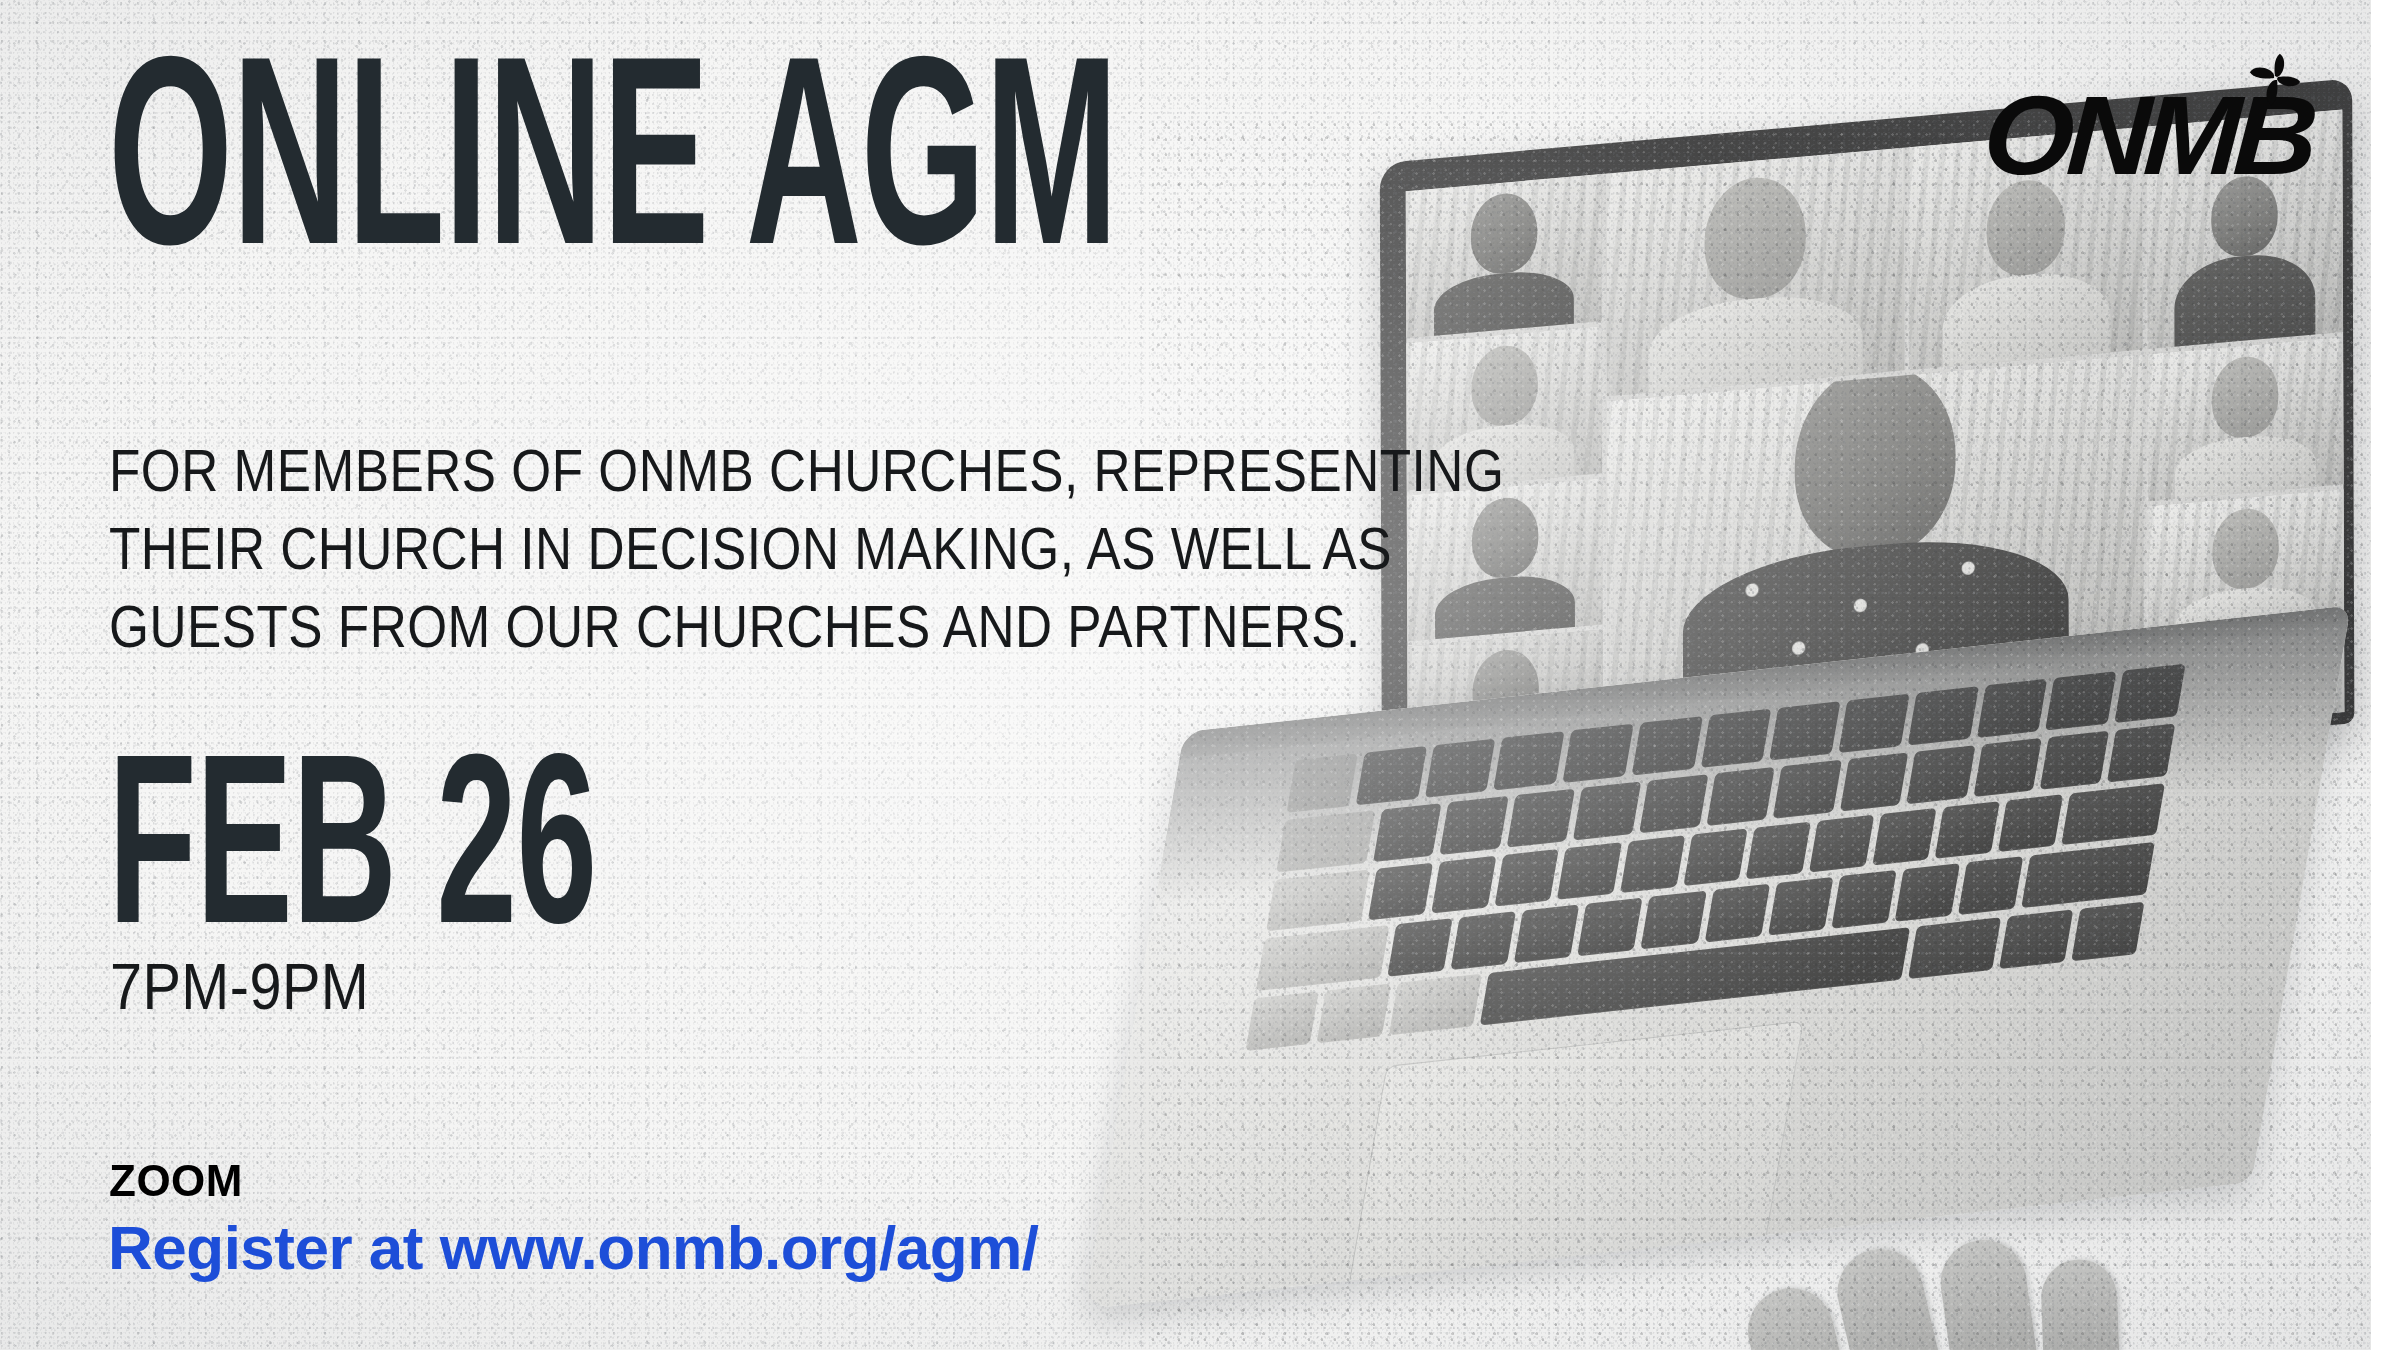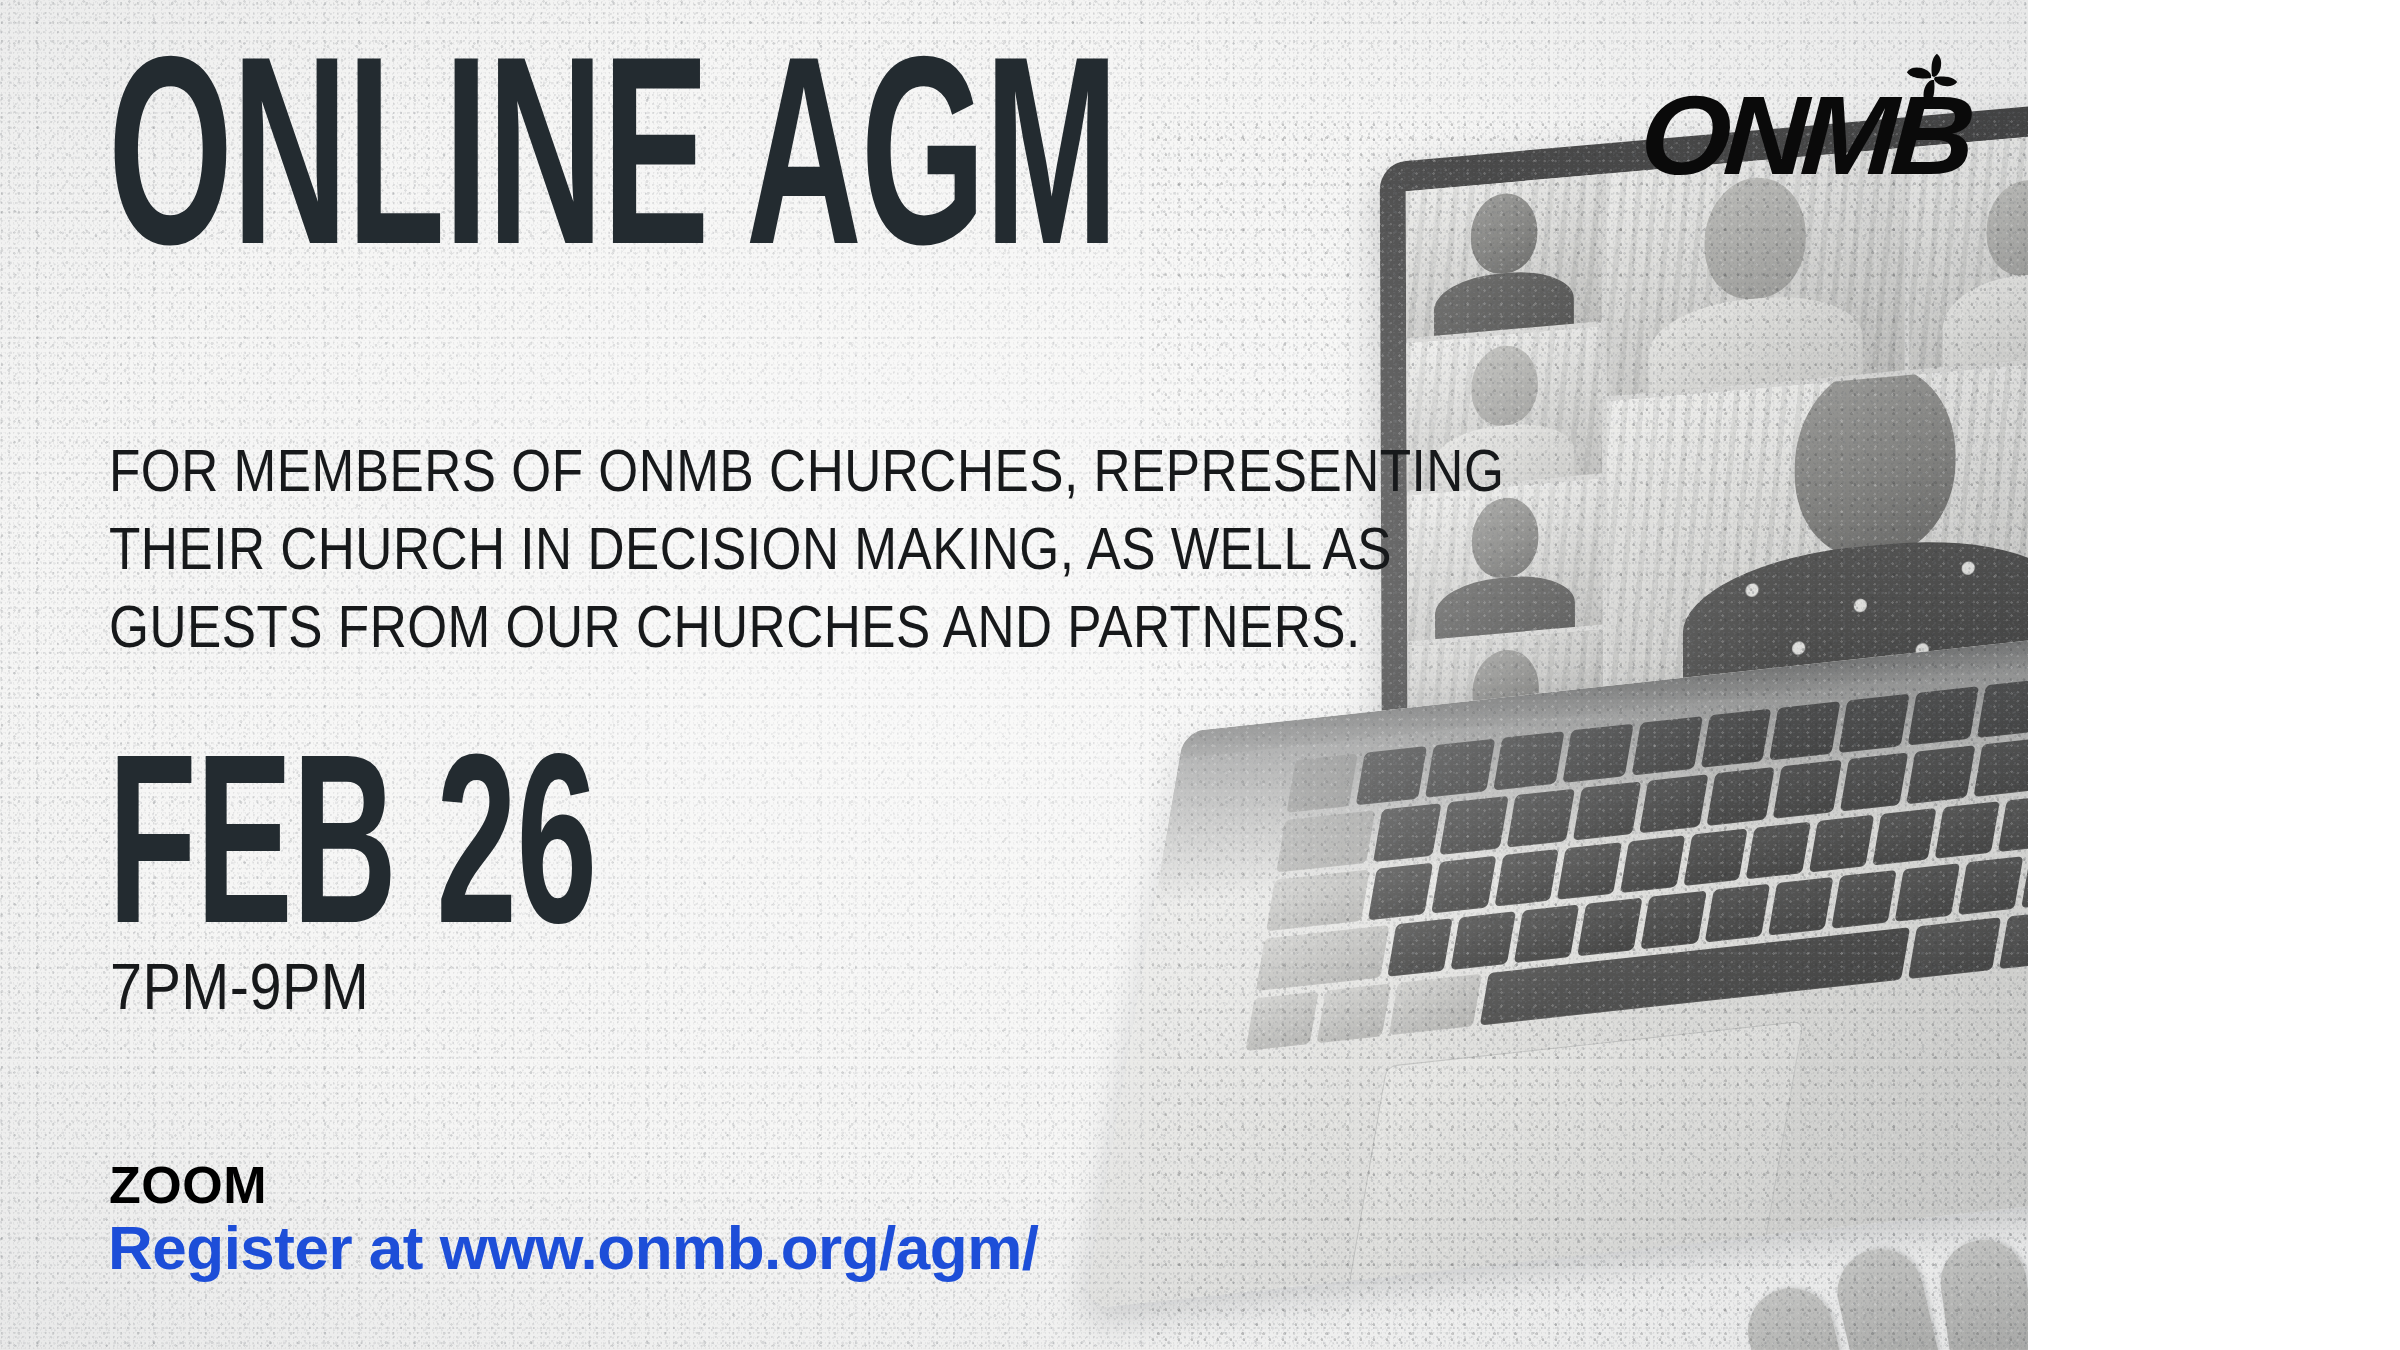--- a/index.html
+++ b/index.html
@@ -10,7 +10,7 @@
 
   #poster {
     position: relative;
-    width: 2028px;
+    width: 2371px;
     height: 1350px;
     overflow: hidden;
     background: #f4f4f3;

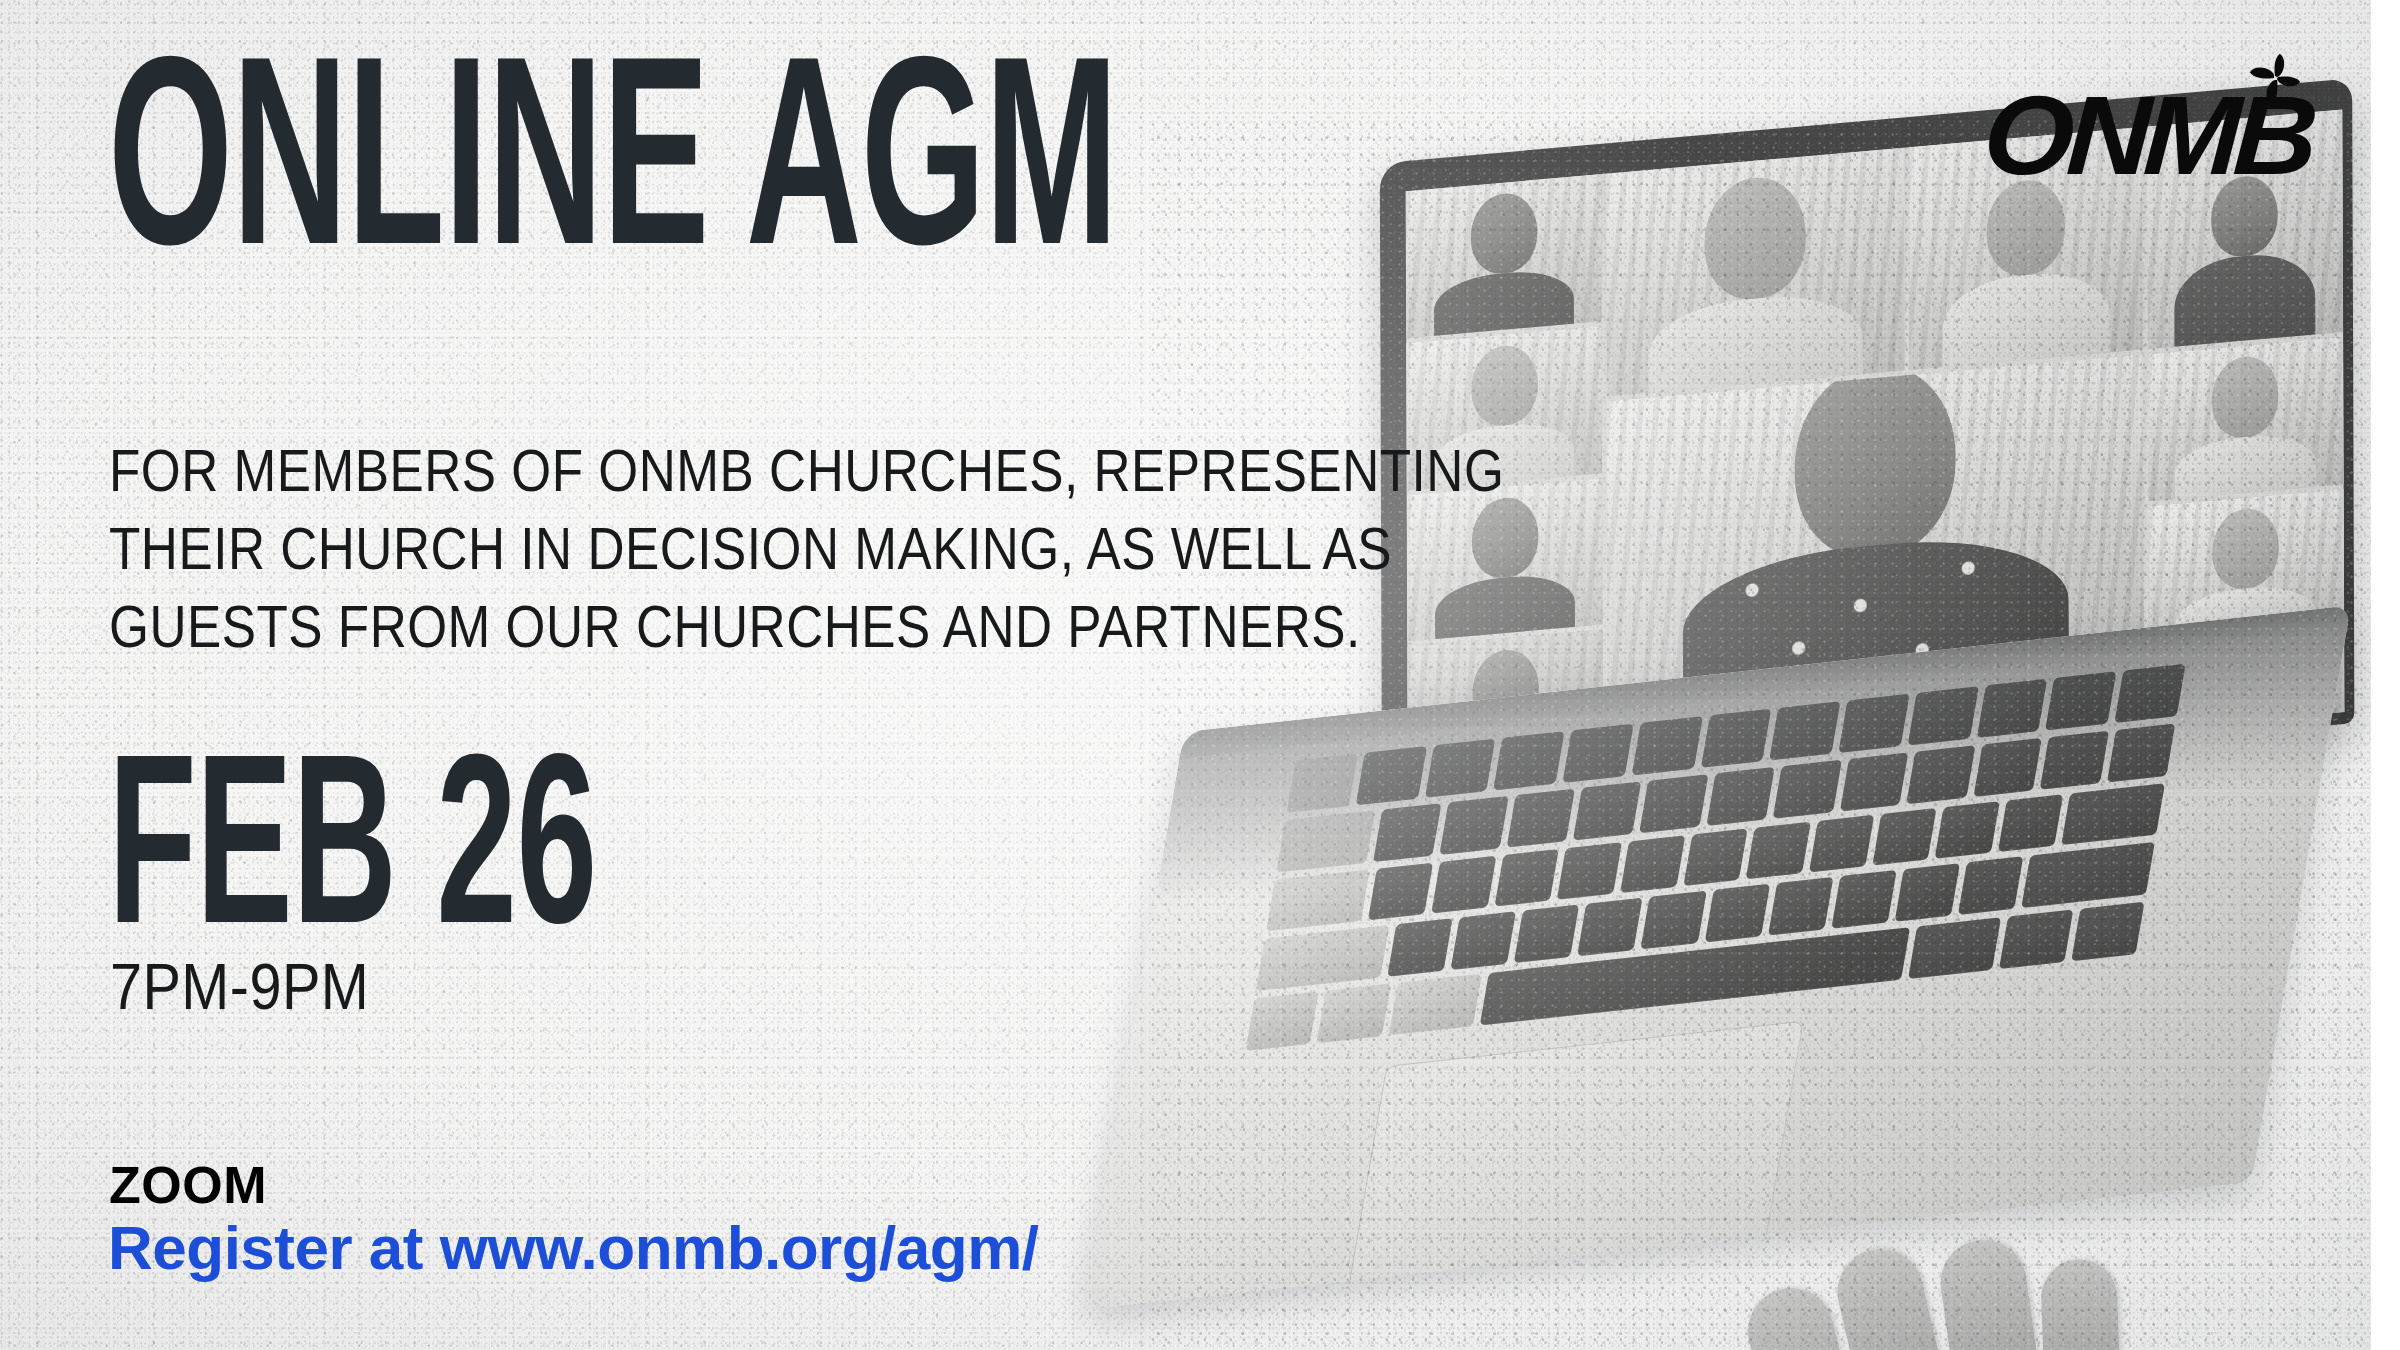--- a/index.html
+++ b/index.html
@@ -139,7 +139,7 @@
     color: #000000;
     font-family: "Liberation Sans", sans-serif;
     font-weight: 700;
-    font-size: 52px;
+    font-size: 44px;
     letter-spacing: .5px;
     line-height: 1;
     white-space: nowrap;

